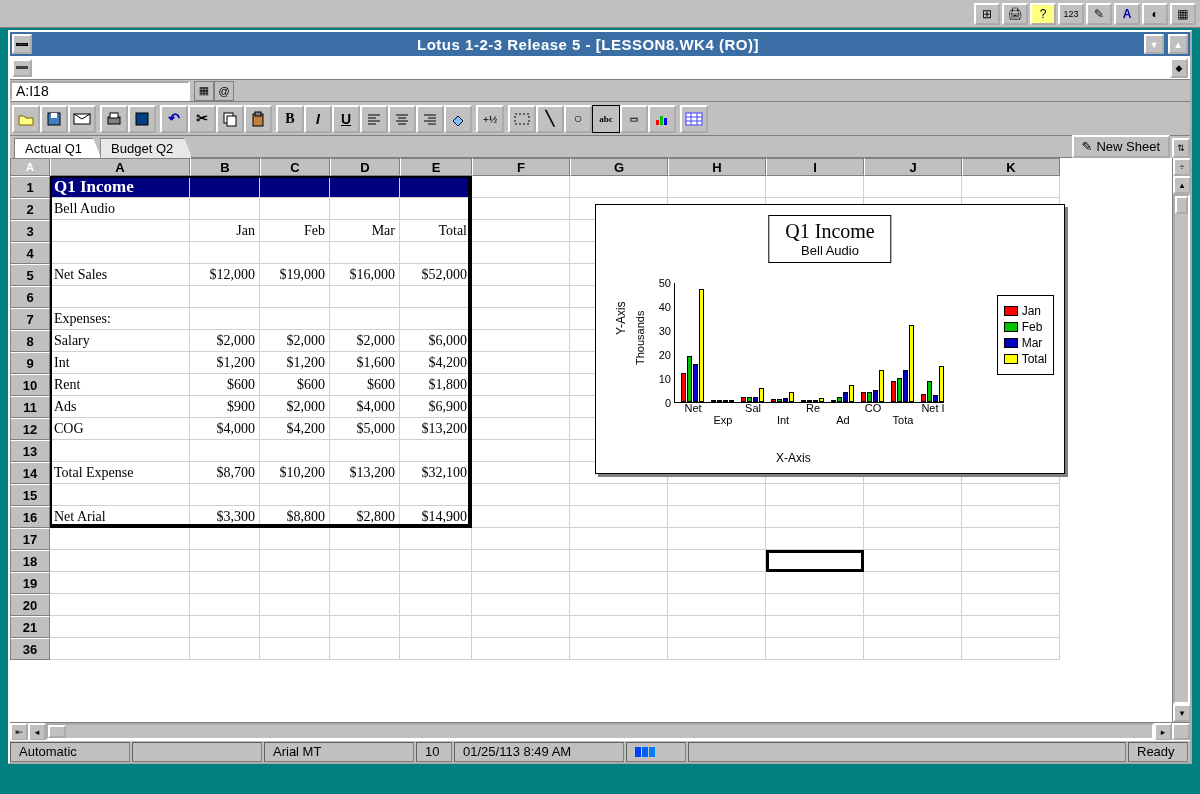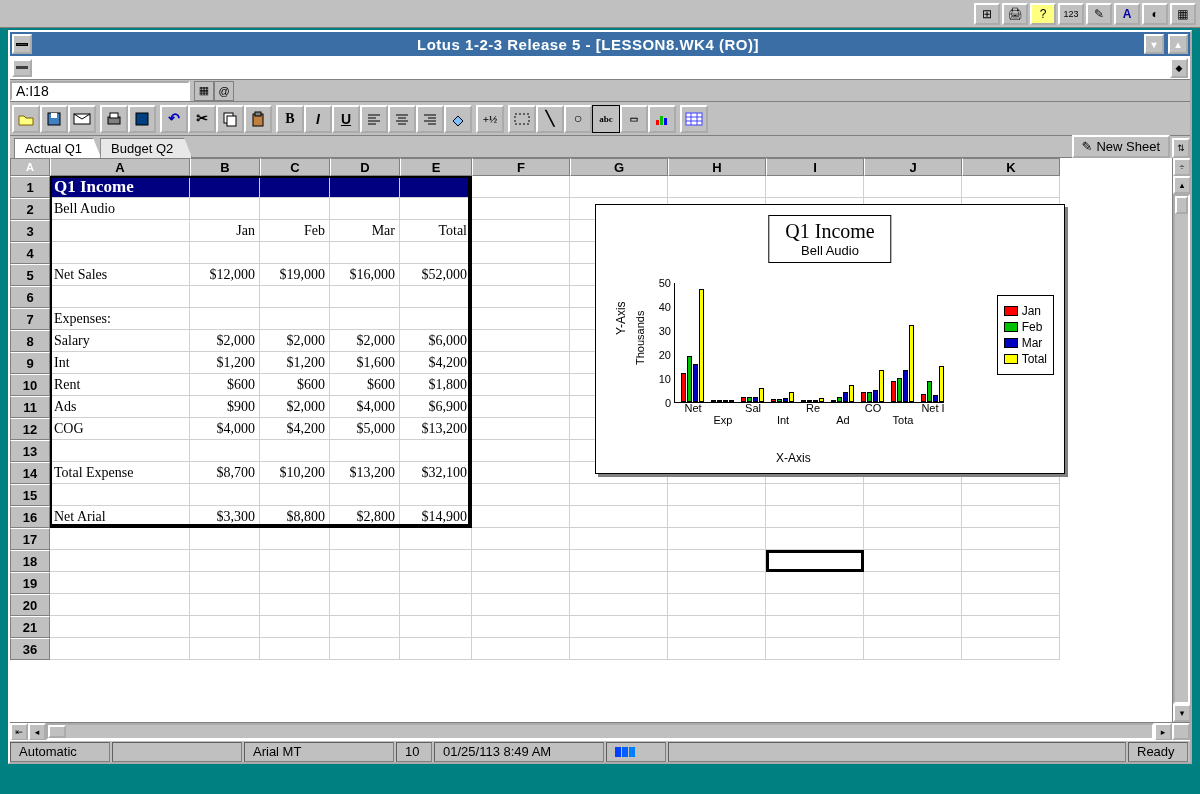--- a/index.html
+++ b/index.html
@@ -692,7 +692,7 @@
   </div>
 
   <div class="statusbar">
-    <div class="status-cell" style="width:100px">Automatic</div>
+    <div class="status-cell" style="width:120px">Automatic</div>
     <div class="status-cell" style="width:130px"></div>
     <div class="status-cell" style="width:150px">Arial MT</div>
     <div class="status-cell" style="width:36px">10</div>

